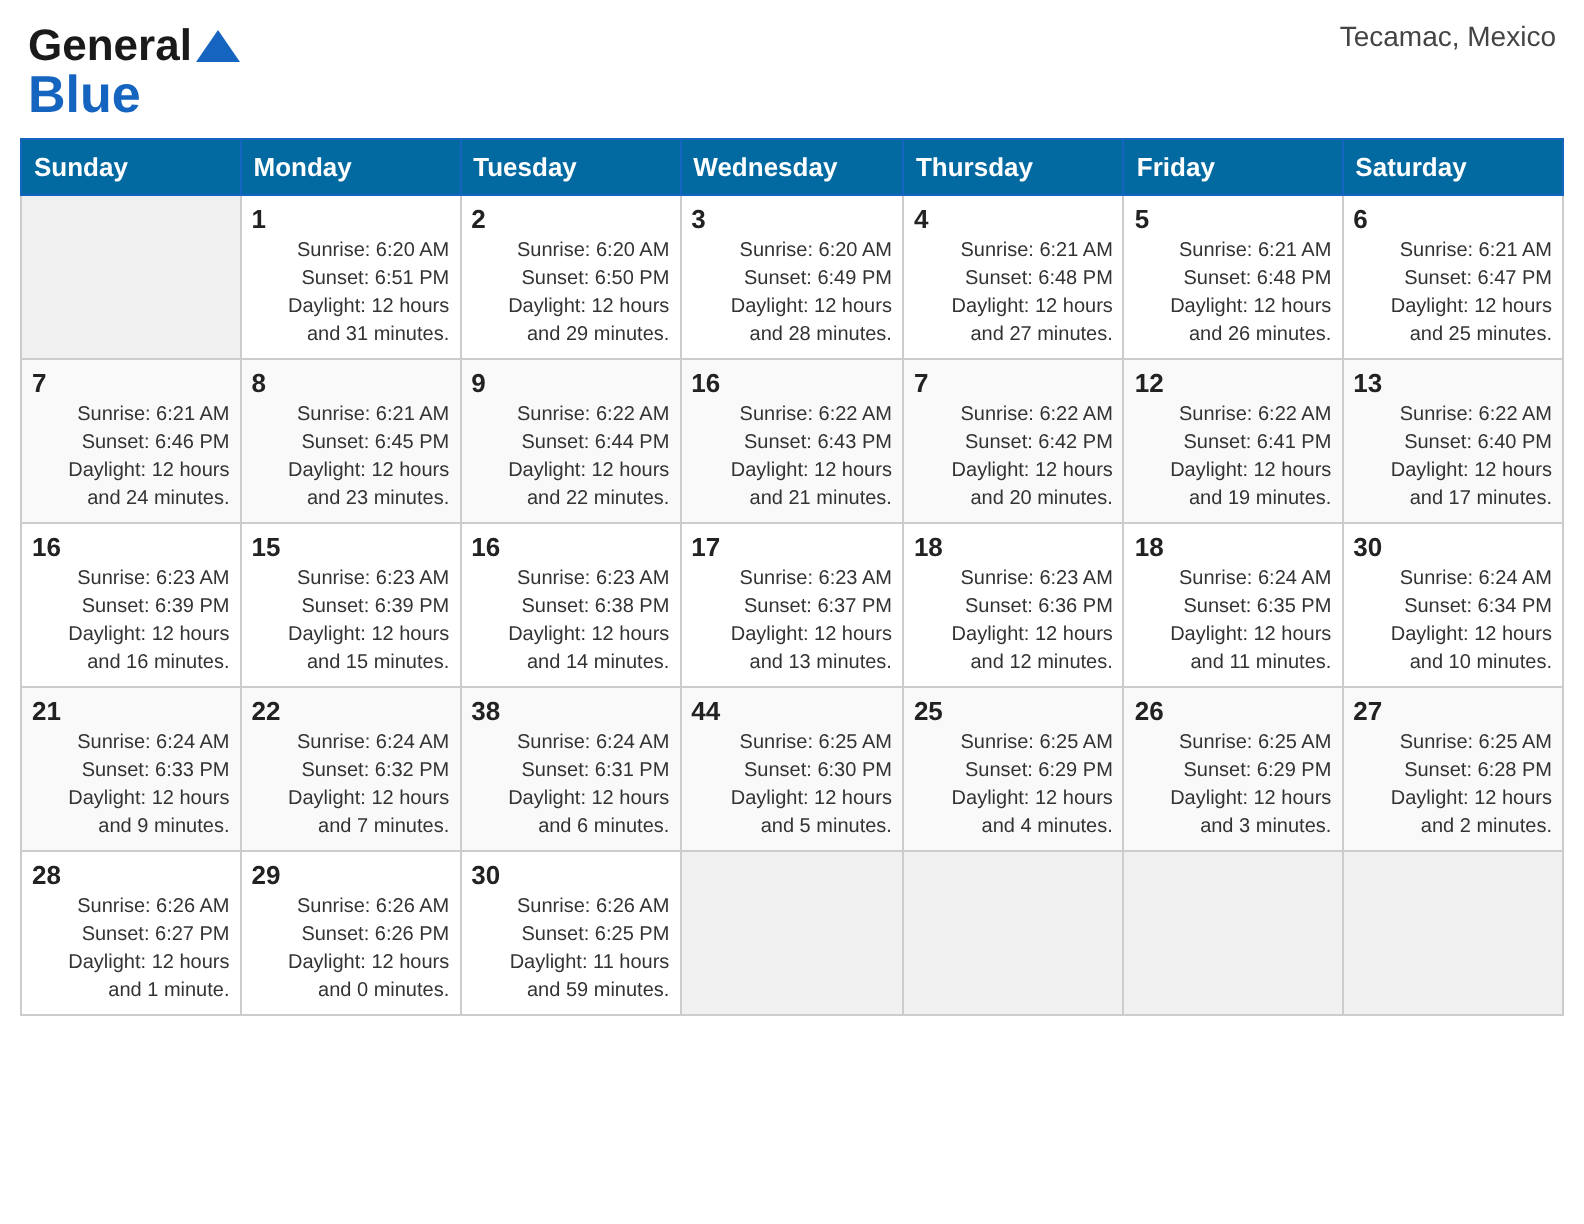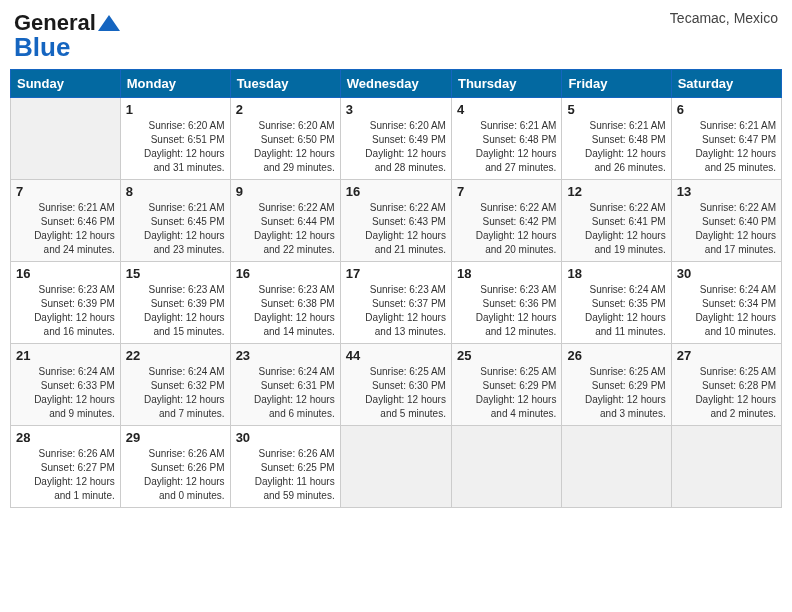--- a/index.html
+++ b/index.html
@@ -271,7 +271,7 @@
 and 7 minutes.</div>
         </td>
         <td>
-          <div class="day-number">23</div>
+          <div class="day-number">38</div>
           <div class="day-info" style="white-space: pre-line;">Sunrise: 6:24 AM
 Sunset: 6:31 PM
 Daylight: 12 hours

